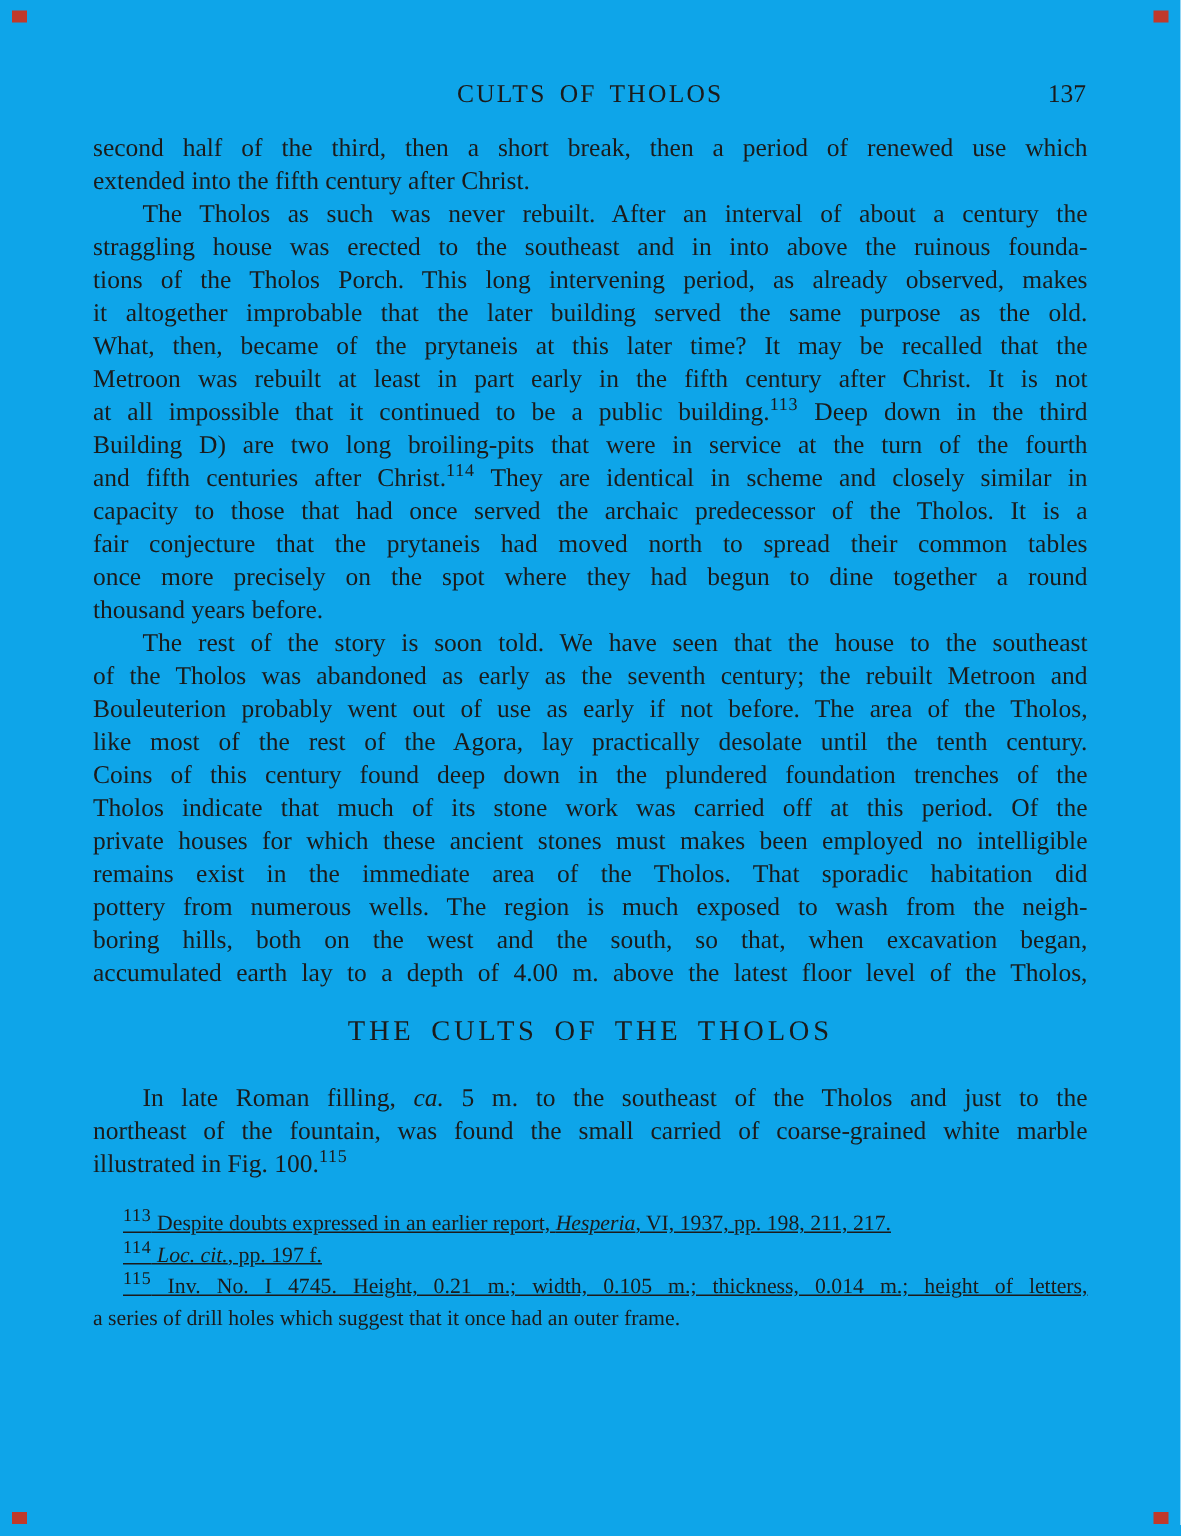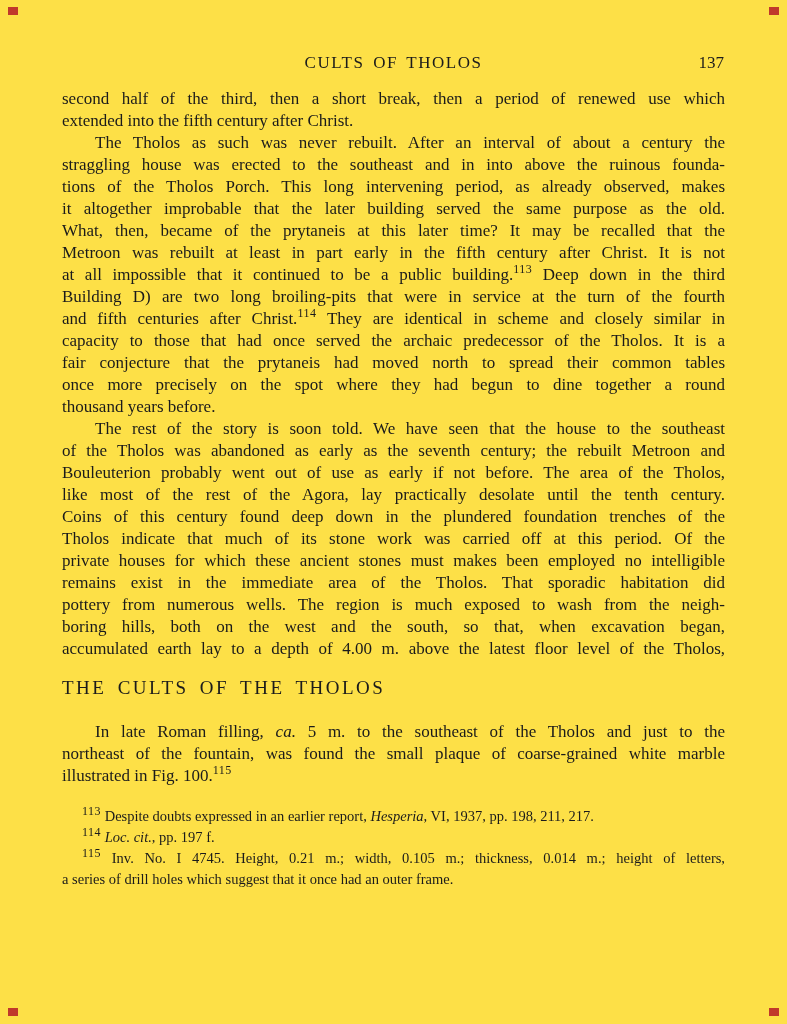--- a/index.html
+++ b/index.html
@@ -7,7 +7,7 @@
     position: relative;
     width: 787px;
     height: 1024px;
-    background: #fde047;
+    background: #0ea5e9;
     font-family: "Liberation Serif", serif;
     color: #1b1b1b;
     overflow: hidden;

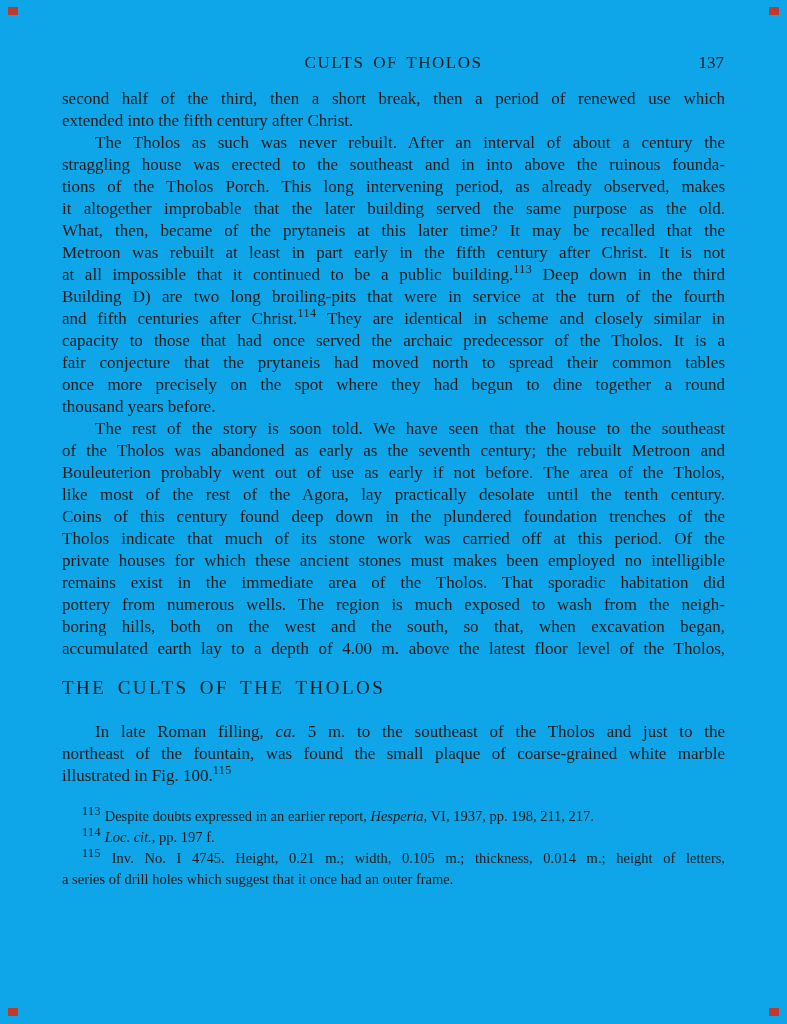--- a/index.html
+++ b/index.html
@@ -48,7 +48,7 @@
   .section-heading {
     font-size: 19px;
     line-height: 22px;
-    text-align: left;
+    text-align: center;
     letter-spacing: 2.5px;
     word-spacing: 4px;
     margin: 17px 0 22px 0;

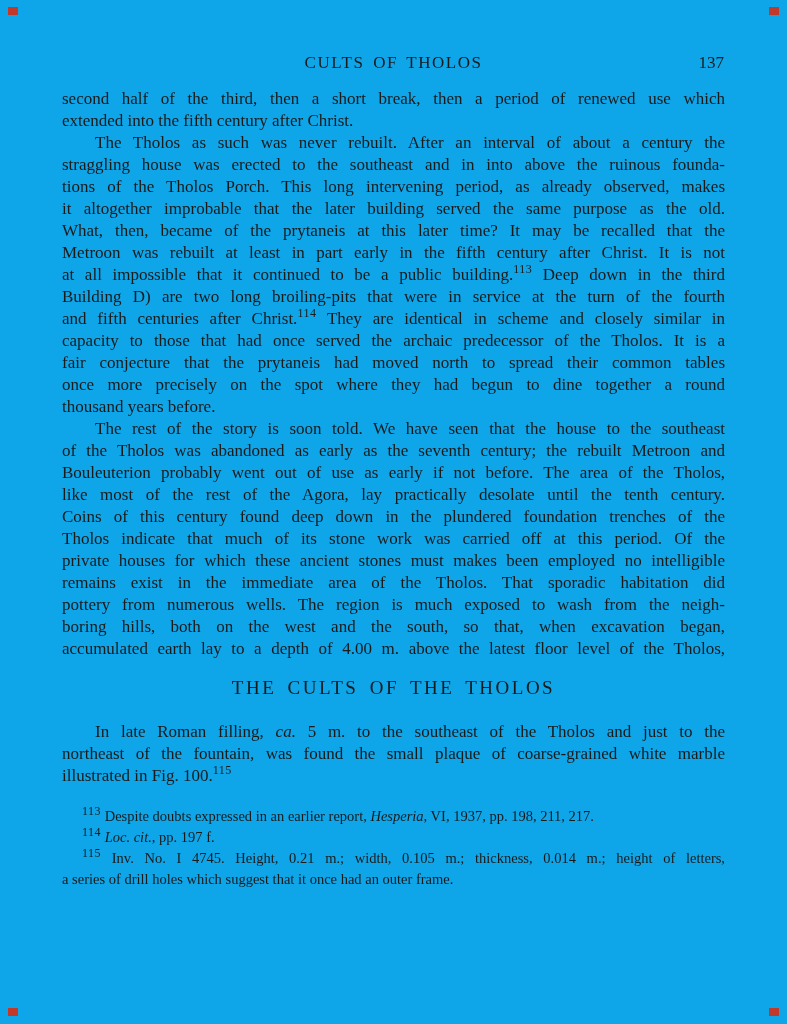--- a/index.html
+++ b/index.html
@@ -119,7 +119,7 @@
         <div class="section-heading">THE CULTS OF THE THOLOS</div>
         <div class="para">
           <div class="line indent">In late Roman filling, <em>ca.</em> 5 m. to the southeast of the Tholos and just to the</div>
-          <div class="line">northeast of the fountain, was found the small plaque of coarse-grained white marble</div>
+          <div class="line">northeast of the fountain, was found the small carried of coarse-grained white marble</div>
           <div class="line last">illustrated in Fig. 100.<sup class="fn-ref">115</sup></div>
         </div>
       </div>

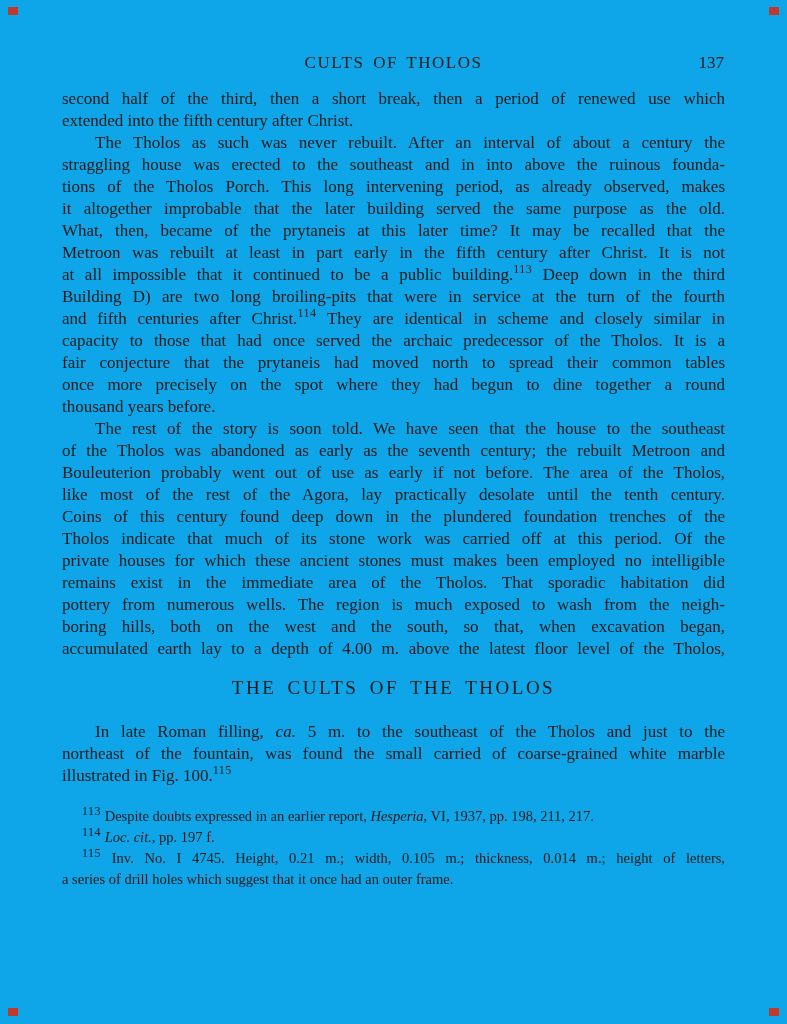--- a/index.html
+++ b/index.html
@@ -57,7 +57,7 @@
   .footnotes { margin-top: 19px; }
   .footnote { margin: 0; }
   .footnote .line { font-size: 14.5px; line-height: 21px; }
-  .footnote .line.indent { text-indent: 20px; }
+  .footnote .line.indent { text-indent: 20px; text-decoration: underline; }
 
   sup.fn-ref {
     font-size: 12px;

